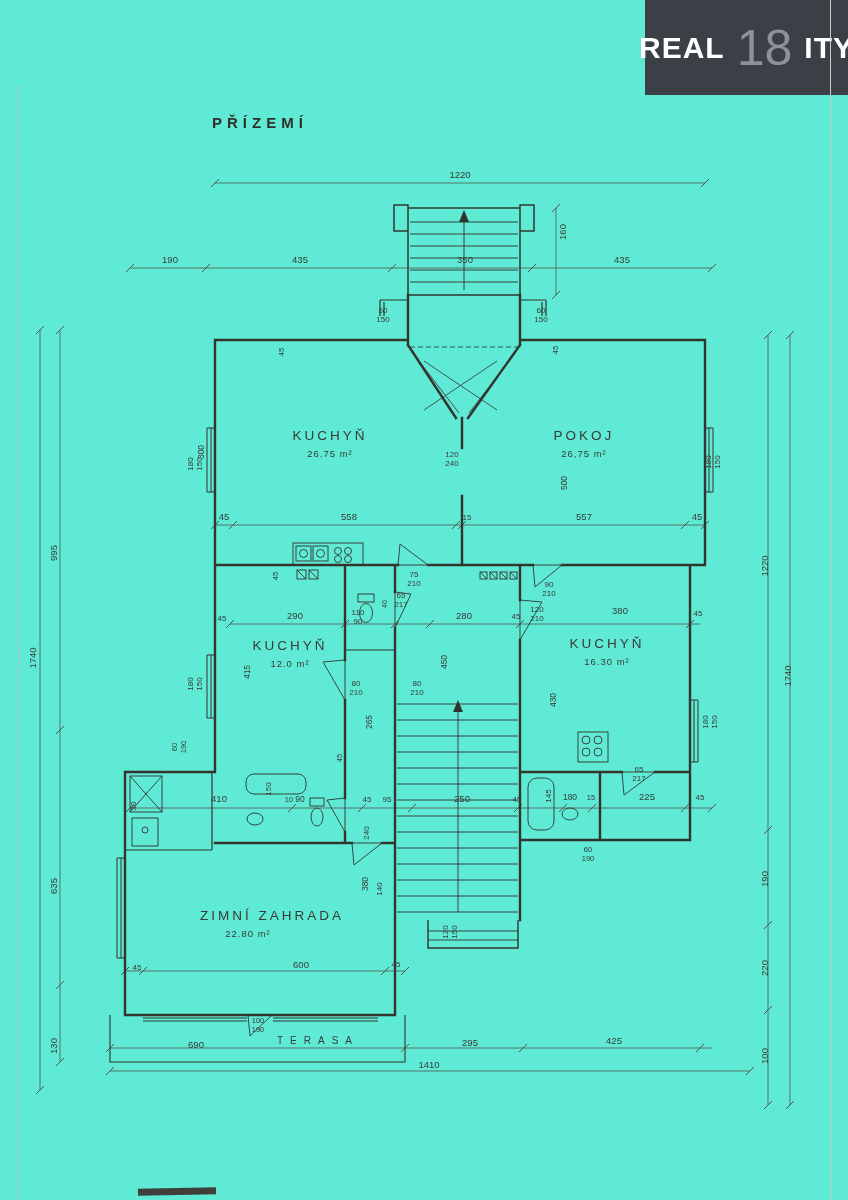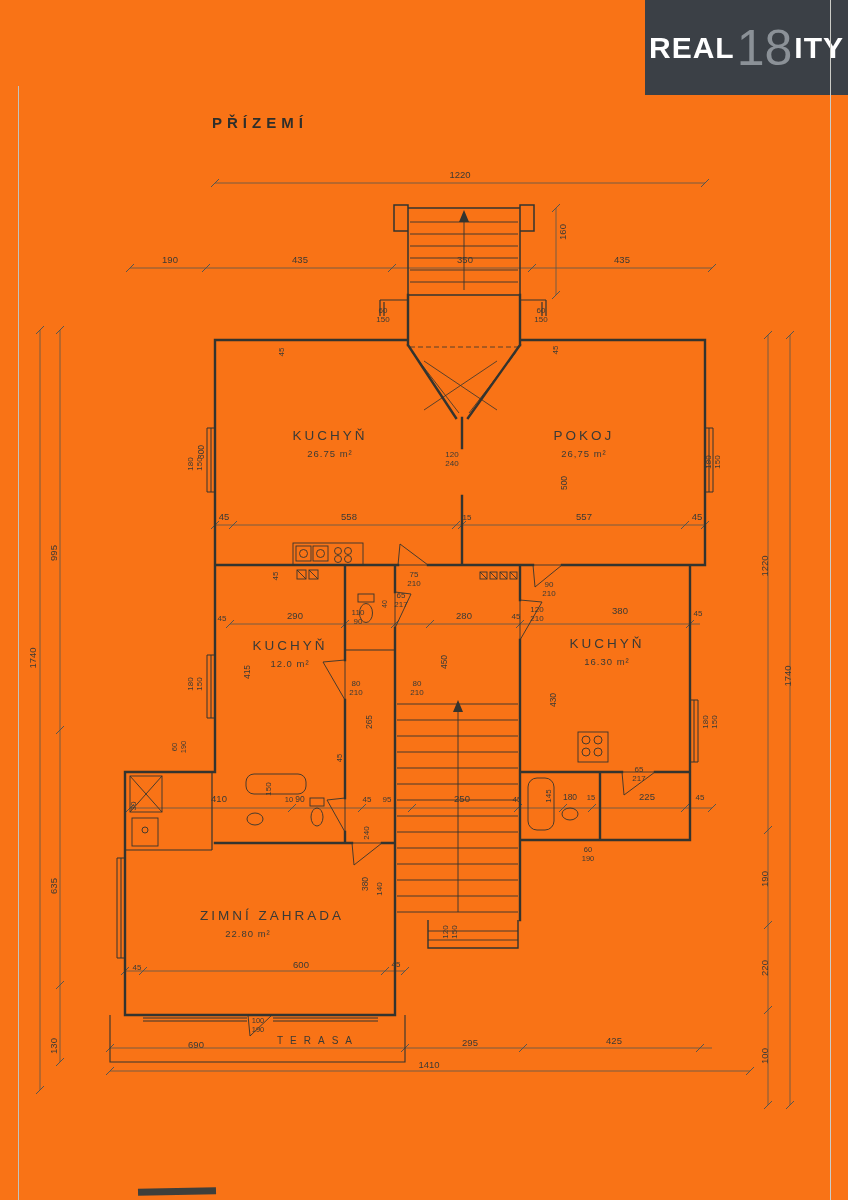--- a/index.html
+++ b/index.html
@@ -6,7 +6,7 @@
   html,body { background:#e9e9e6; }
   .page {
     position:relative; width:848px; height:1200px;
-    background:#f97316; overflow:hidden;
+    background:#5eead4; overflow:hidden;
     font-family:"Liberation Sans", sans-serif;
   }
   .logo {

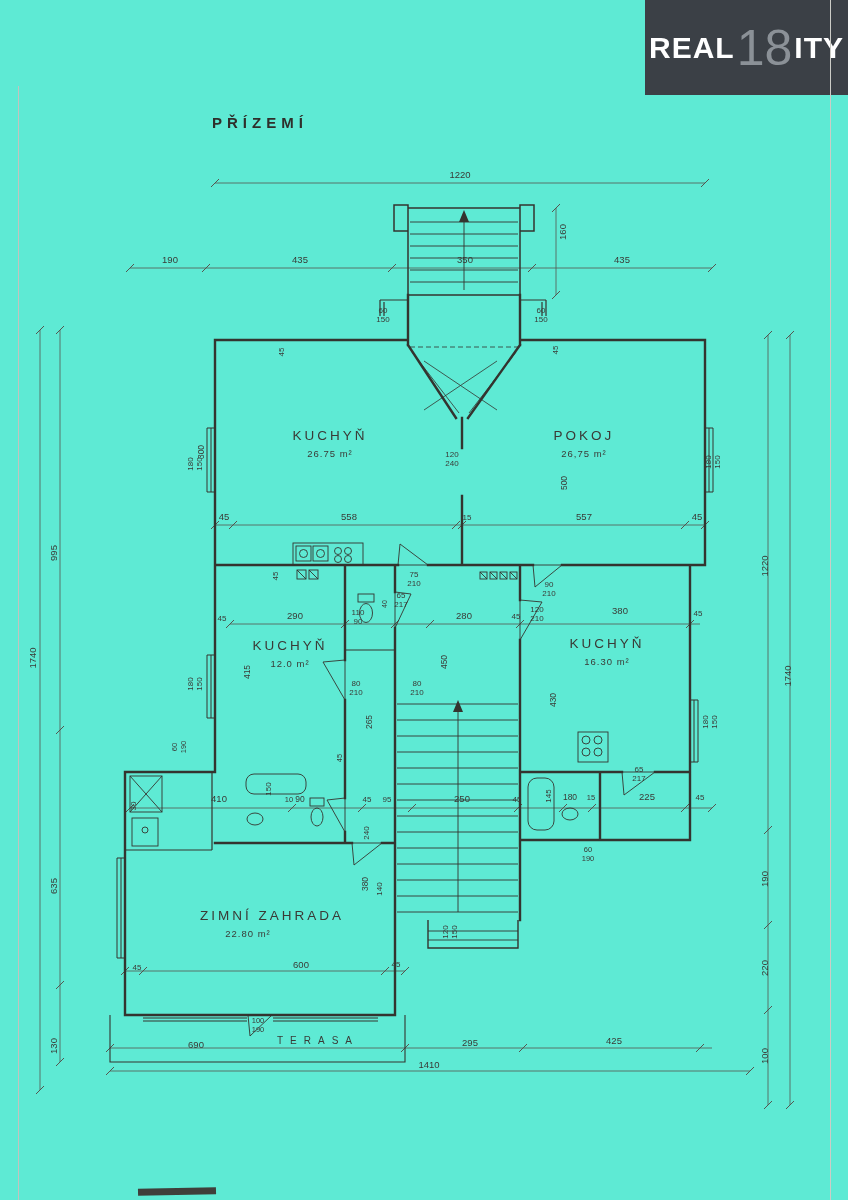--- a/index.html
+++ b/index.html
@@ -14,7 +14,7 @@
     background:#3b4046; display:flex; align-items:center; justify-content:center;
   }
   .logo .seg { color:#ffffff; font-size:30px; font-weight:bold; letter-spacing:1px; }
-  .logo .mid { color:#8b9197; font-size:50px; font-weight:400; line-height:1; margin:0 2px; }
+  .logo .mid { color:#8b9197; font-size:50px; font-weight:400; line-height:1; margin:0 12px; }
   .title {
     position:absolute; left:212px; top:114px;
     font-size:15px; font-weight:bold; letter-spacing:5px; color:#2f2f2b;

